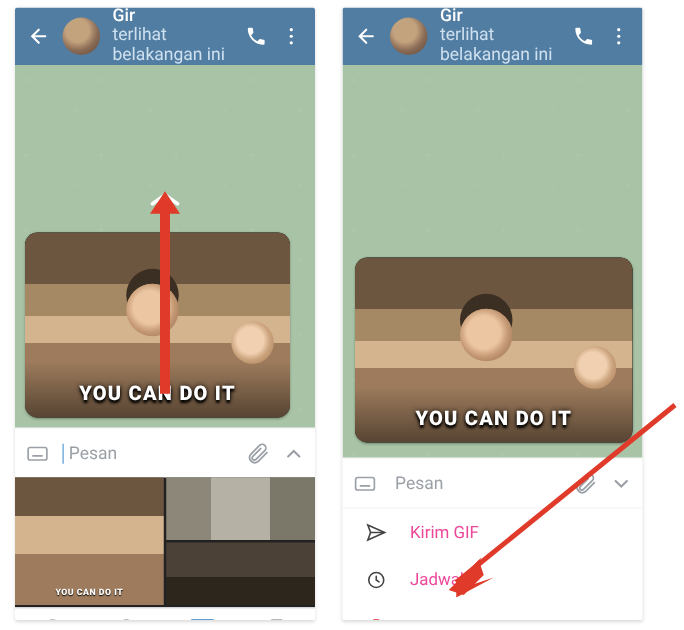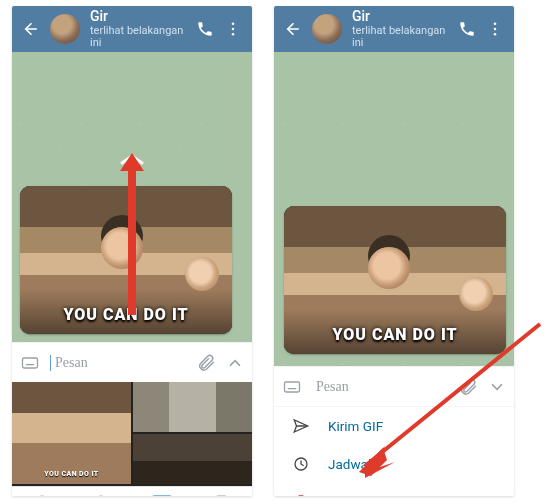--- a/index.html
+++ b/index.html
@@ -39,7 +39,7 @@
   }
   .titleblock { flex: 1; min-width: 0; }
   .titleblock .name { font-size: 14px; font-weight: 500; line-height: 1.1; }
-  .titleblock .sub { font-size: 11px; color: #cfe0ef; line-height: 1.1; }
+  .titleblock .sub { font-size: 14px; color: #cfe0ef; line-height: 1.1; }
   .hicon { flex-shrink:0; }
   
   .chat {

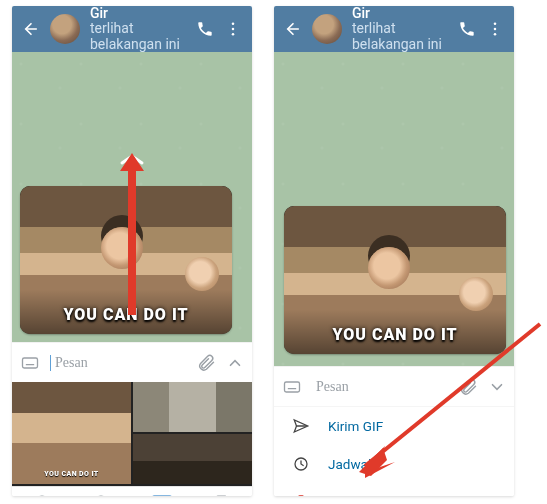--- a/index.html
+++ b/index.html
@@ -123,7 +123,6 @@
     padding: 0 8px;
     gap: 10px;
     border-top: 1px solid rgba(0,0,0,.05);
-    font-family: Liberation Serif, serif;
   }
   .inputbar .ph {
     flex: 1; color: #9aa0a6; font-size: 14px;

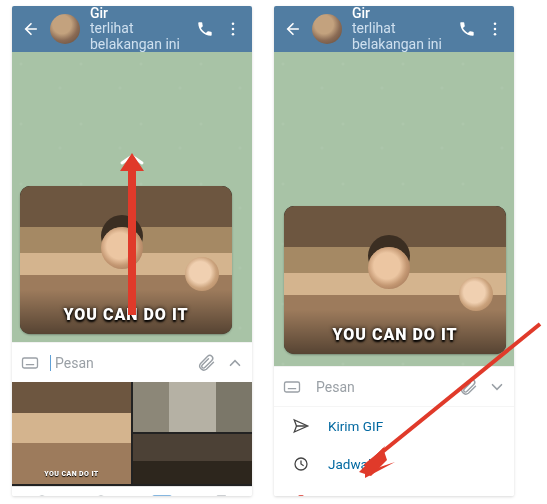--- a/index.html
+++ b/index.html
@@ -163,7 +163,7 @@
     display:flex; align-items:center; gap:18px;
     padding: 10px 18px;
     font-size: 13.5px;
-    color:#0369a1;
+    color:#ec4899;
   }
   .menu .row.del { color:#d93025; }
   .menu .row svg { flex-shrink:0; }

